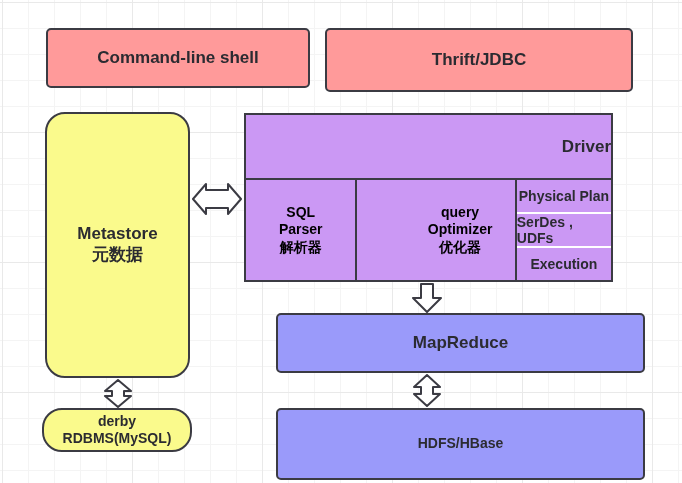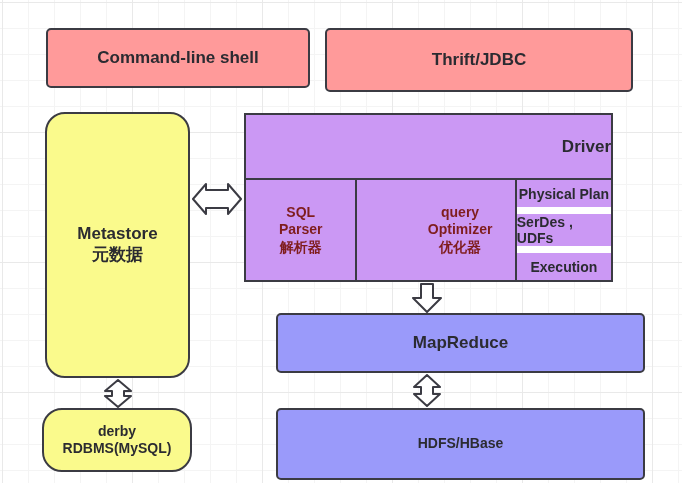--- a/index.html
+++ b/index.html
@@ -133,7 +133,7 @@
     font-weight: bold;
     font-size: 14px;
     color: #2b2b31;
-    border-bottom: 7px solid #ffffff;
+    border-bottom: 2px solid #ffffff;
   }
   .stack-cell:last-child { border-bottom: none; }
 

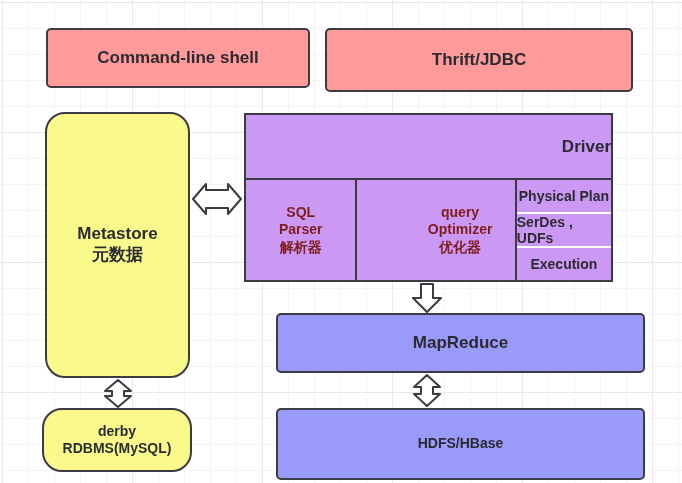--- a/index.html
+++ b/index.html
@@ -113,7 +113,7 @@
     text-align: center;
     font-weight: bold;
     font-size: 14px;
-    color: #7f1d1d;
+    color: #000000;
     line-height: 1.25;
     white-space: pre-line;
   }

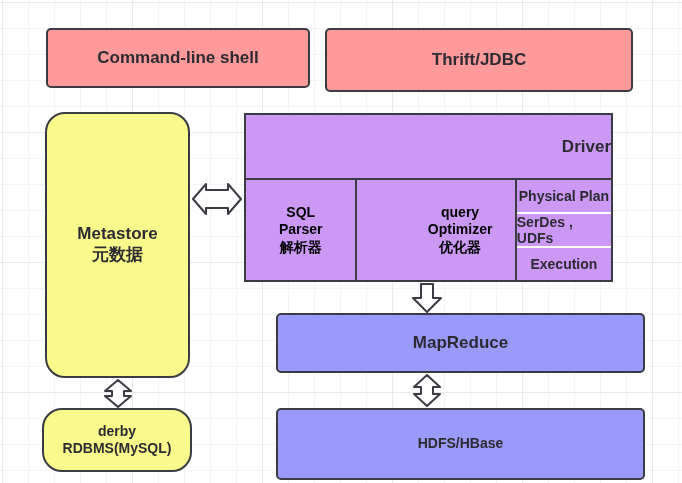--- a/index.html
+++ b/index.html
@@ -68,7 +68,7 @@
     font-size: 17px;
   }
   #node-derby {
-    left: 42px;  top: 408px; width: 150px; height: 64px;
+    left: 42px;  top: 408px; width: 150px; height: 44px;
     font-size: 14px;
   }
   #node-mapreduce {

